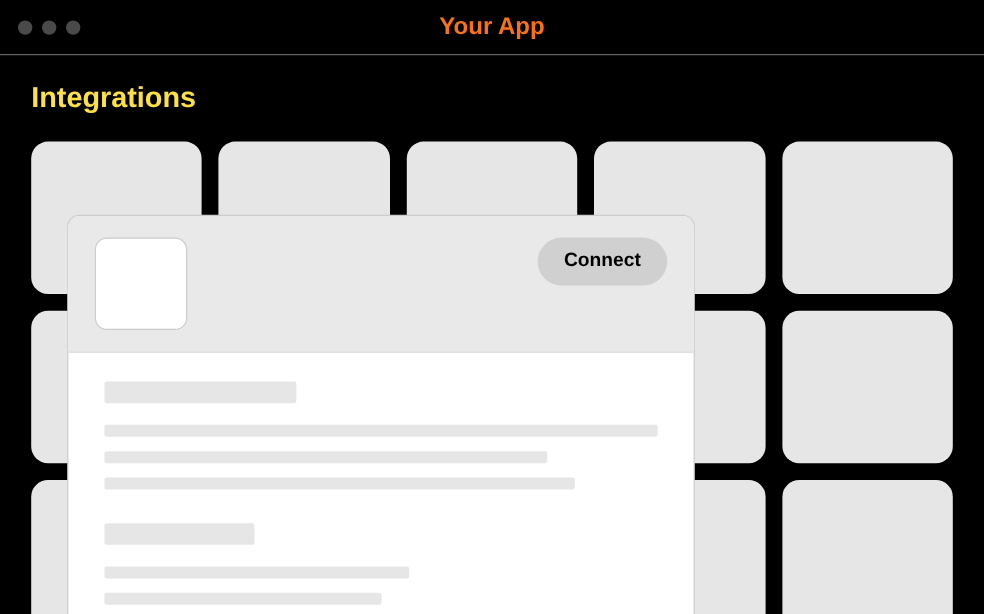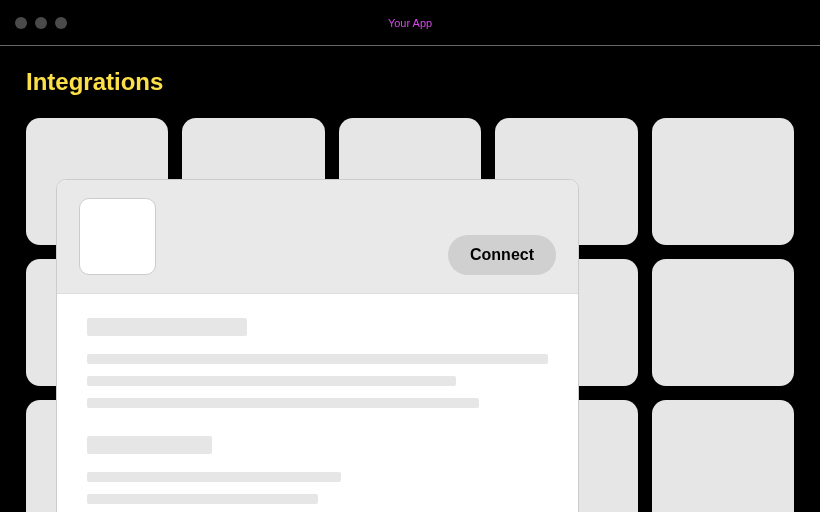--- a/index.html
+++ b/index.html
@@ -10,7 +10,7 @@
     .titlebar { height: 46px; display: flex; align-items: center; position: relative; border-bottom: 1px solid #666; }
     .traffic-lights { display: flex; gap: 8px; padding-left: 15px; }
     .traffic-light { width: 12px; height: 12px; border-radius: 50%; background: #4a4a4a; }
-    .titlebar-title { position: absolute; left: 50%; transform: translateX(-50%); color: #d946ef; font-size: 11px; font-weight: 400; }
+    .titlebar-title { position: absolute; left: 50%; transform: translateX(-50%); color: #f97316; font-size: 20px; font-weight: 700; }
     
     .content { flex: 1; padding: 22px 26px 0 26px; position: relative; overflow: hidden; }
     .page-title { color: #fde047; font-size: 24px; font-weight: 700; margin-bottom: 22px; }

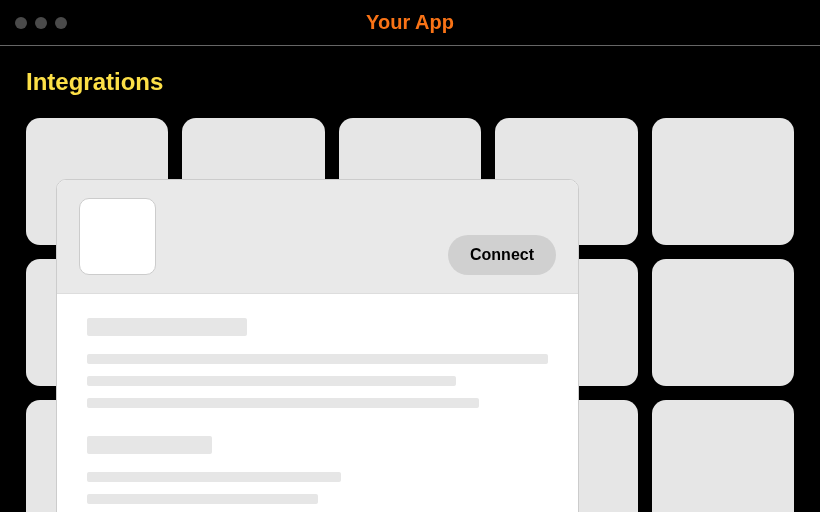--- a/index.html
+++ b/index.html
@@ -19,7 +19,7 @@
     .tile { background: #e6e6e6; border-radius: 14px; height: 127px; }
     
     .modal { position: absolute; top: 133px; left: 56px; width: 523px; background: #fff; border-radius: 10px; border: 1px solid #ccc; overflow: hidden; }
-    .modal-header { background: #e9e9e9; padding: 18px 22px; display: flex; align-items: flex-end; justify-content: space-between; border-bottom: 1px solid #ddd; }
+    .modal-header { background: #e9e9e9; padding: 18px 22px; display: flex; align-items: flex-start; justify-content: space-between; border-bottom: 1px solid #ddd; }
     .modal-icon { width: 77px; height: 77px; background: #fff; border: 1px solid #ccc; border-radius: 10px; }
     .connect-btn { background: #d0d0d0; border: none; border-radius: 999px; padding: 11px 22px; font-size: 16px; font-weight: 700; color: #000; cursor: pointer; }
     

